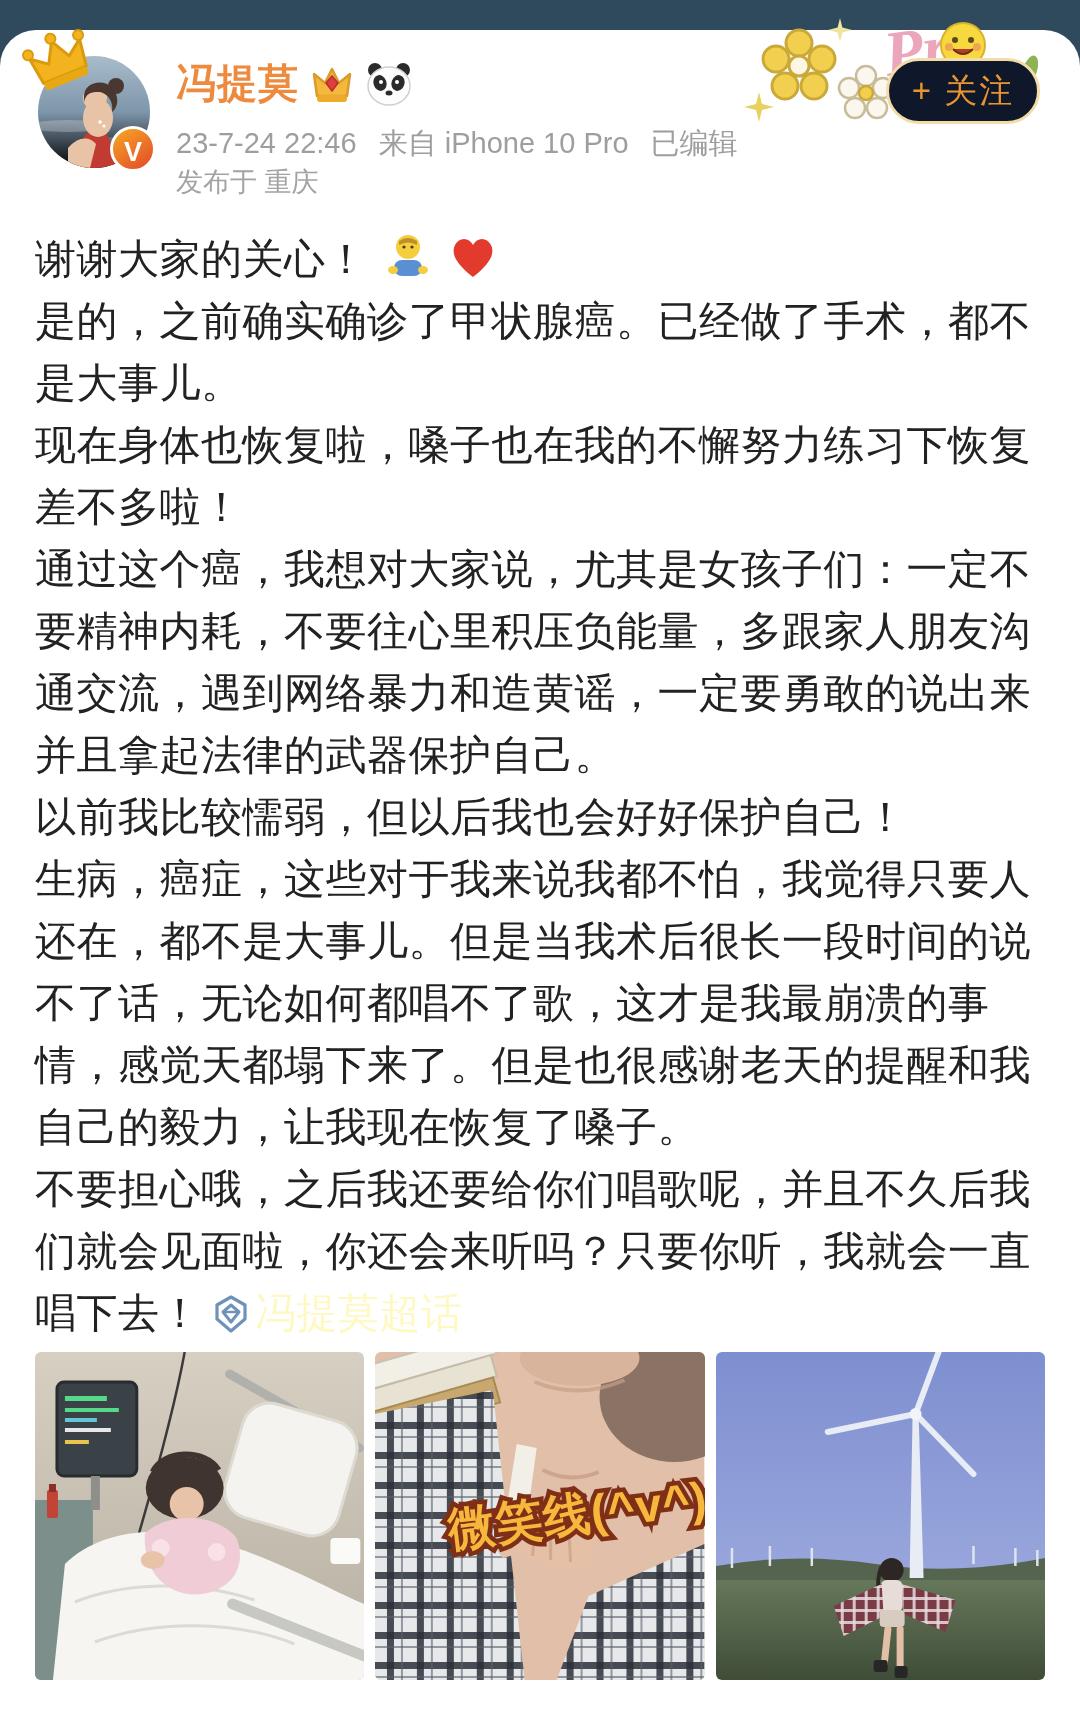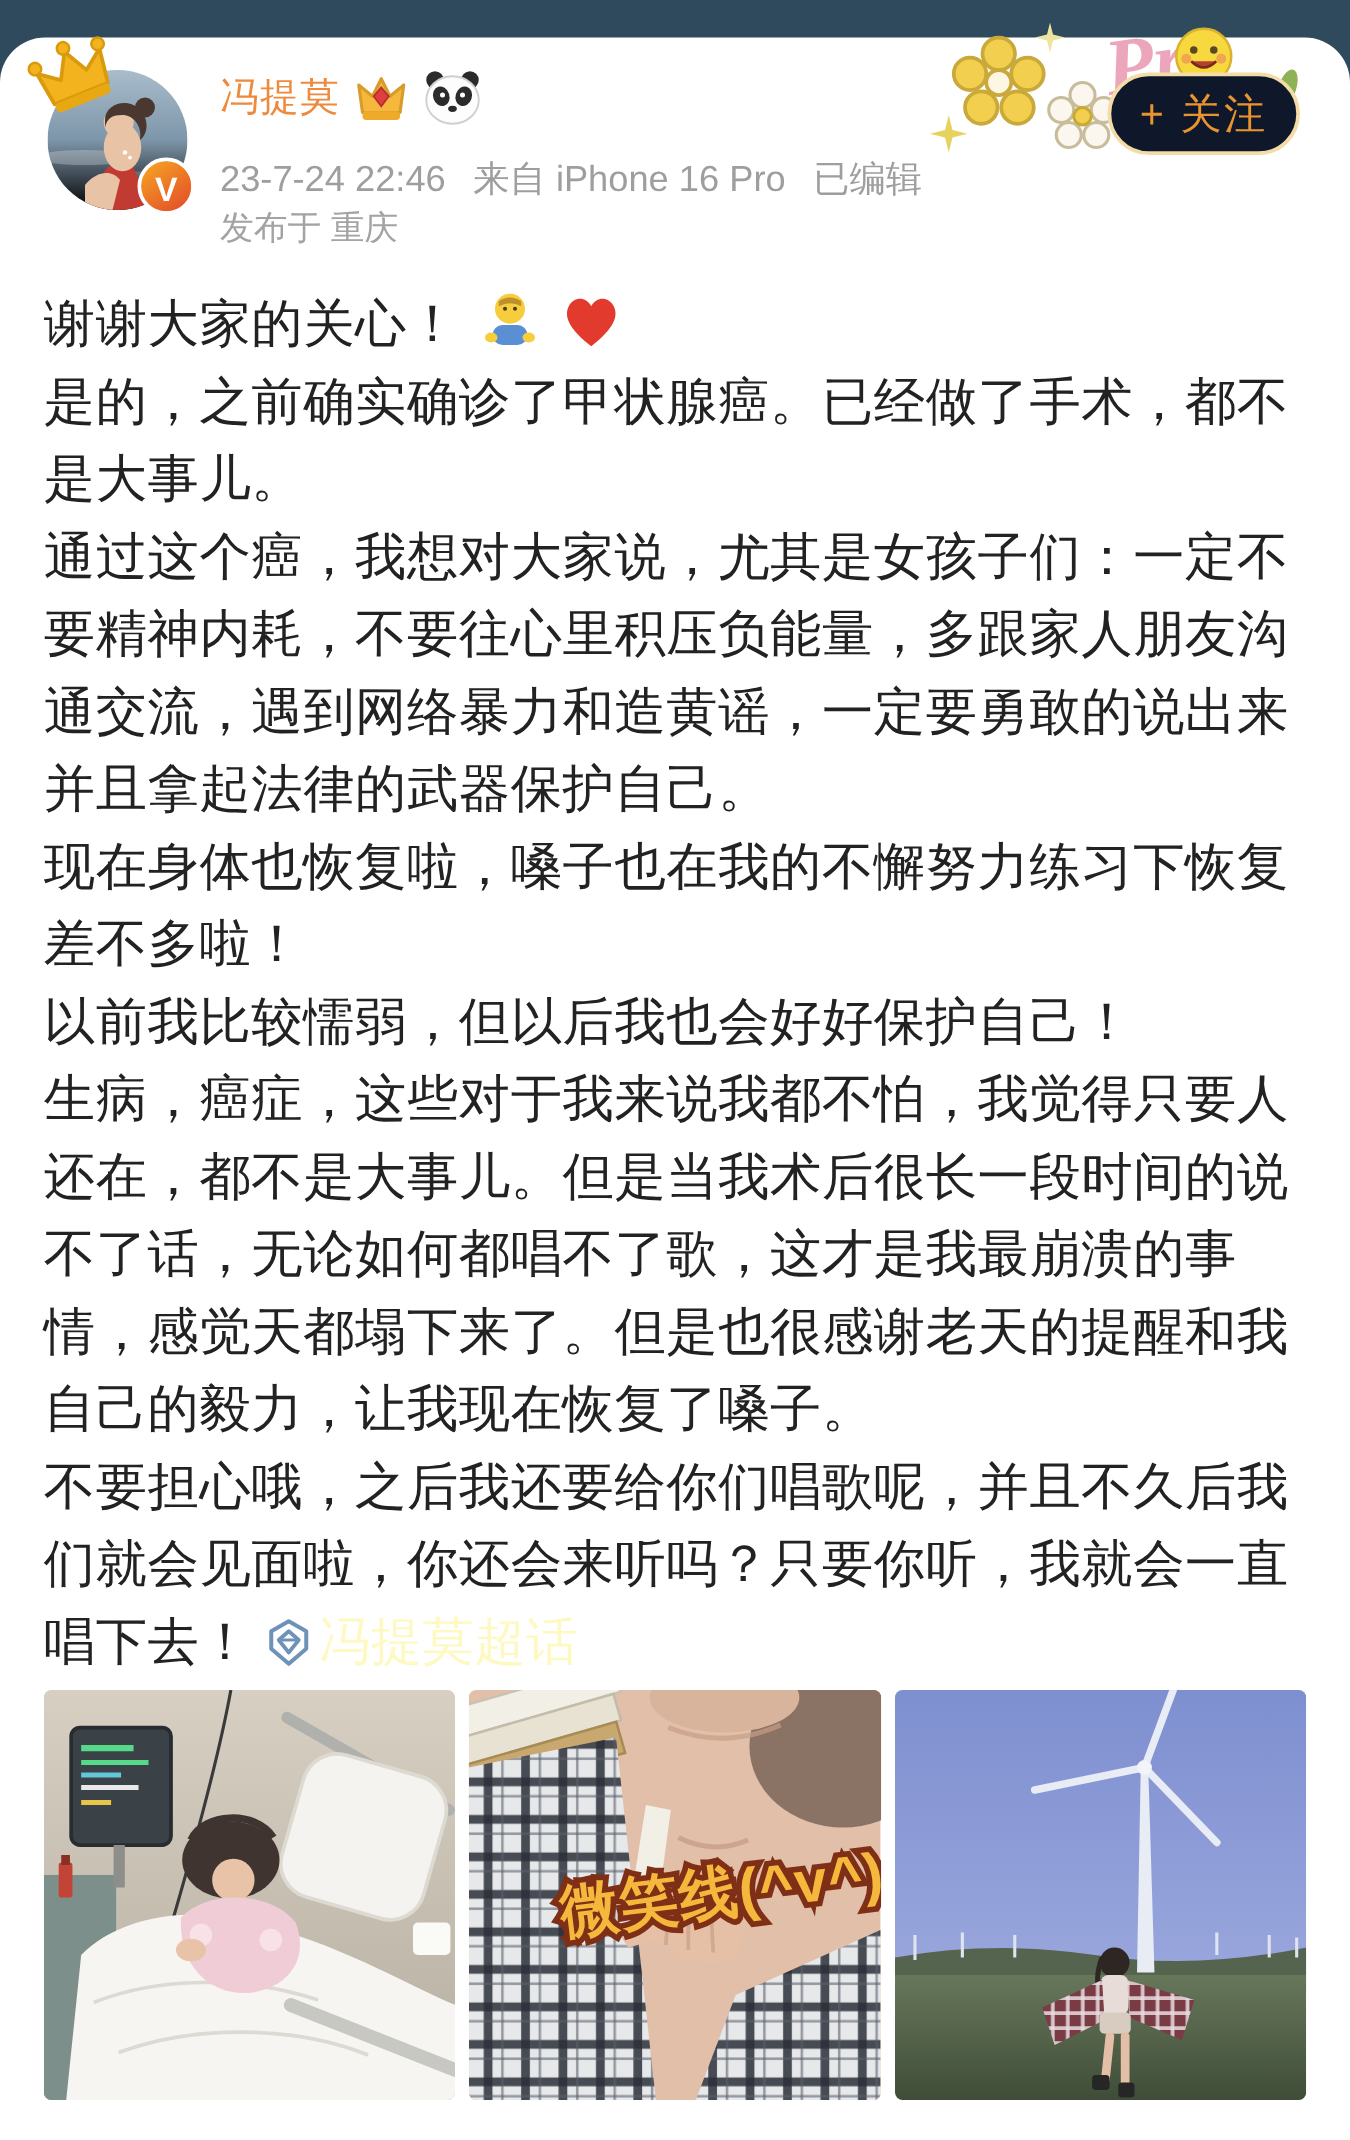--- a/index.html
+++ b/index.html
@@ -14,7 +14,7 @@
     background:linear-gradient(145deg,#F7A823,#E2482A);border:3px solid #fff;
     color:#fff;font-weight:bold;font-size:27px;line-height:46px;text-align:center;z-index:4;box-sizing:border-box;}
   .name-row{position:absolute;left:176px;top:56px;display:flex;align-items:center;gap:10px;z-index:3;}
-  .username{font-size:31px;color:#EE8A3E;font-weight:400;letter-spacing:1px;}
+  .username{font-size:40px;color:#EE8A3E;font-weight:700;letter-spacing:1px;}
   .meta1{position:absolute;left:176px;top:124px;font-size:29px;color:#9E9E9E;z-index:3;}
   .meta1 span{margin-right:14px;}
   .meta2{position:absolute;left:176px;top:164px;font-size:27px;color:#a3a3a3;z-index:3;}

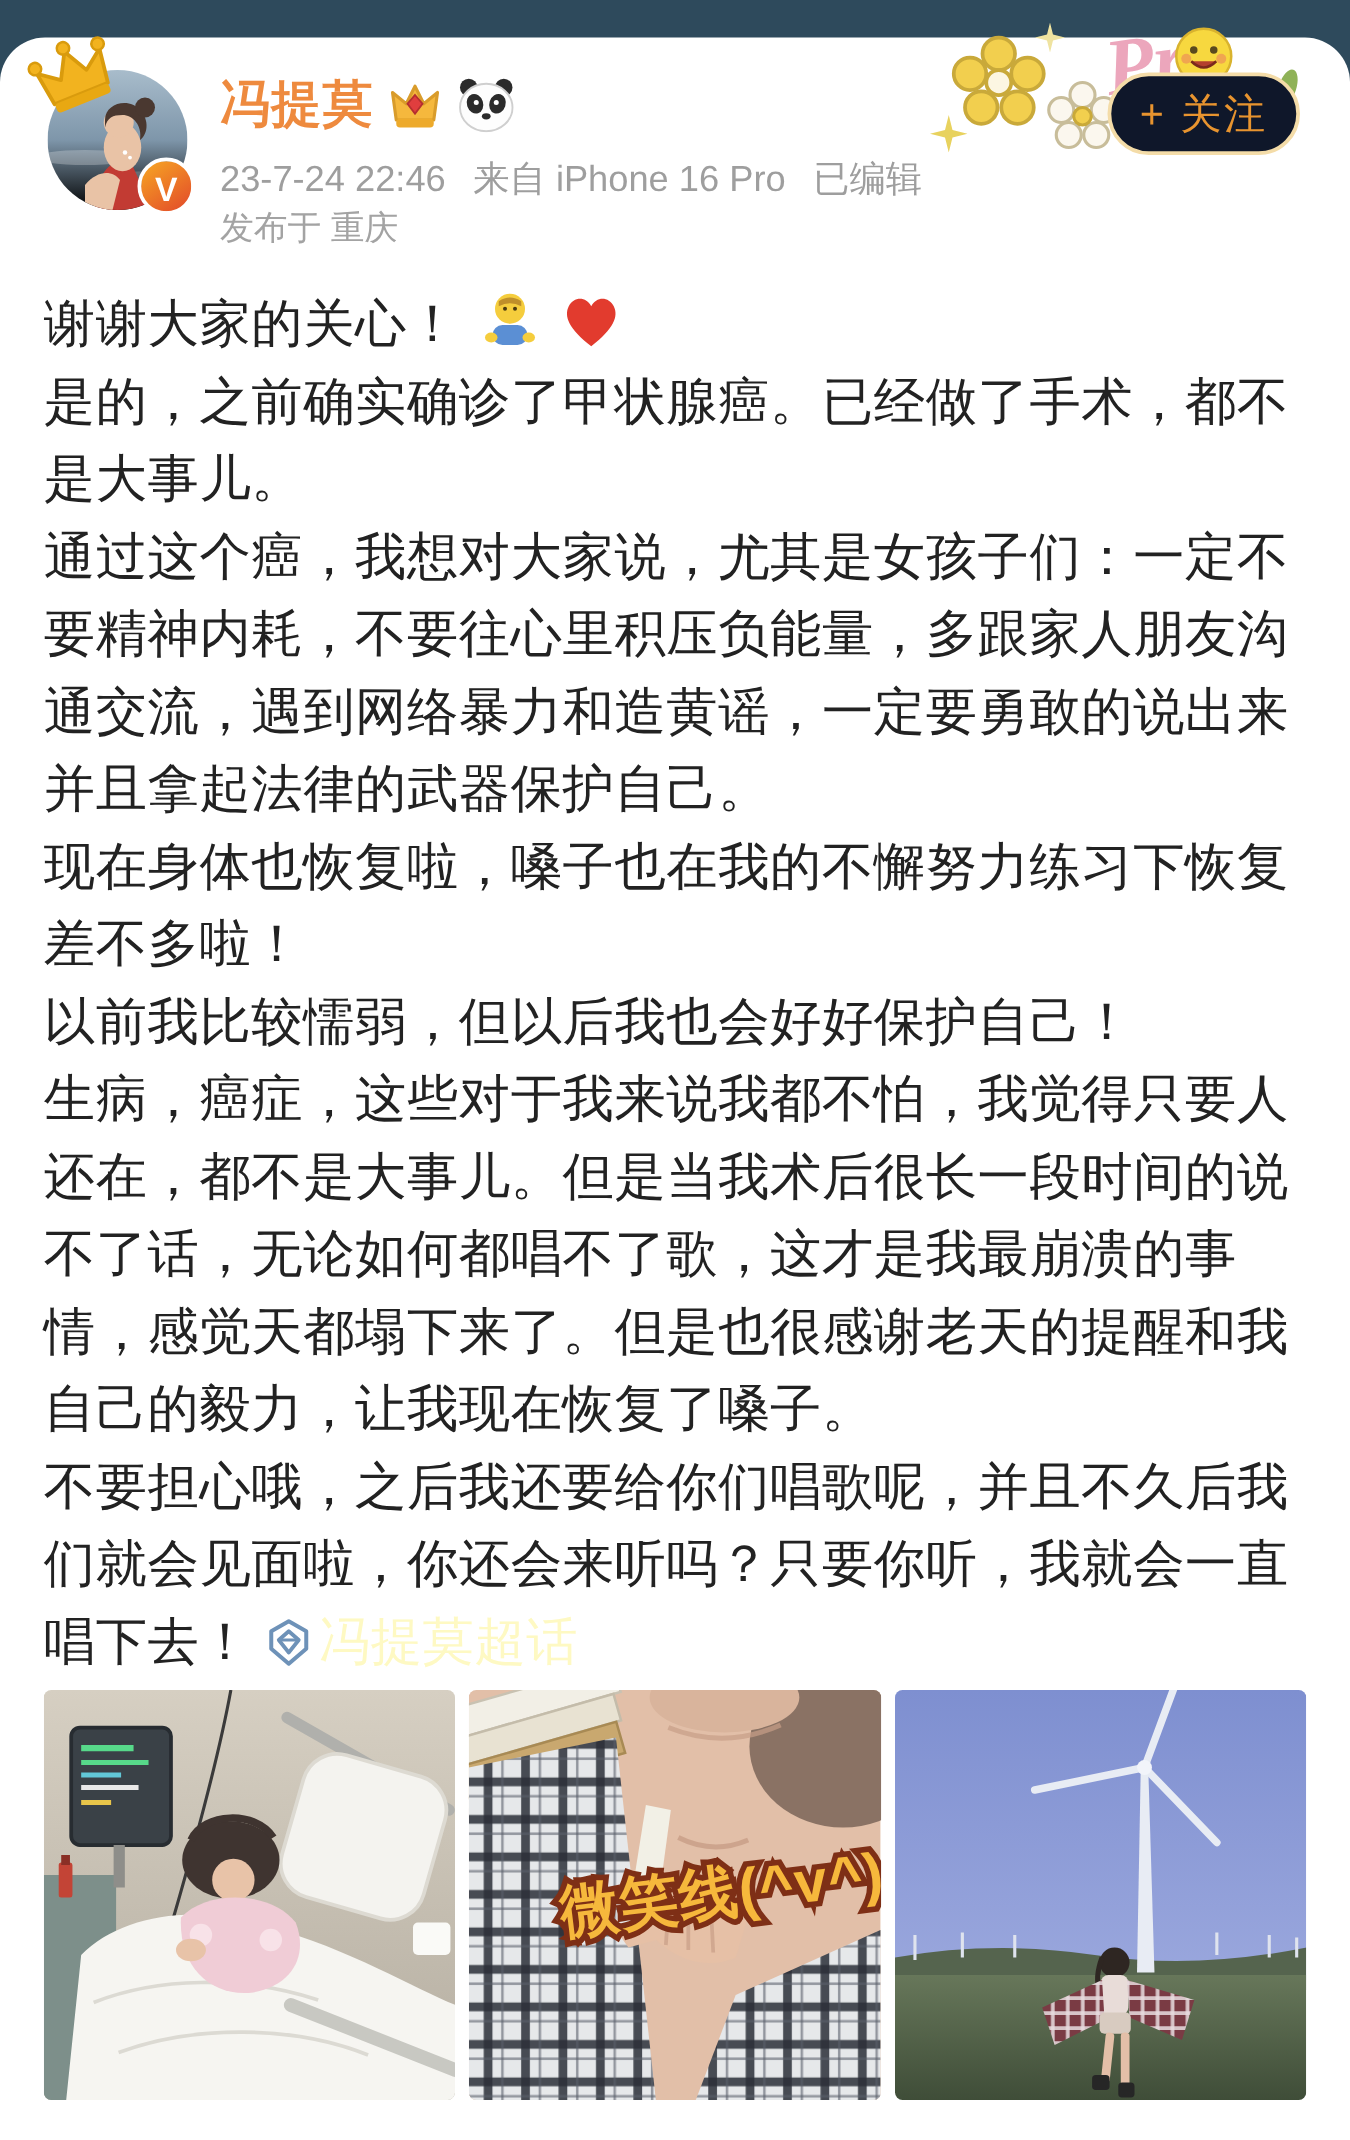--- a/index.html
+++ b/index.html
@@ -134,7 +134,7 @@
 
 <div class="meta1">
   <span>23-7-24 22:46</span>
-  <span>来自 iPhone 16 Pro</span>
+  <span>来自 iPhone 10 Pro</span>
   <span>已编辑</span>
 </div>
 <div class="meta2">发布于 重庆</div>

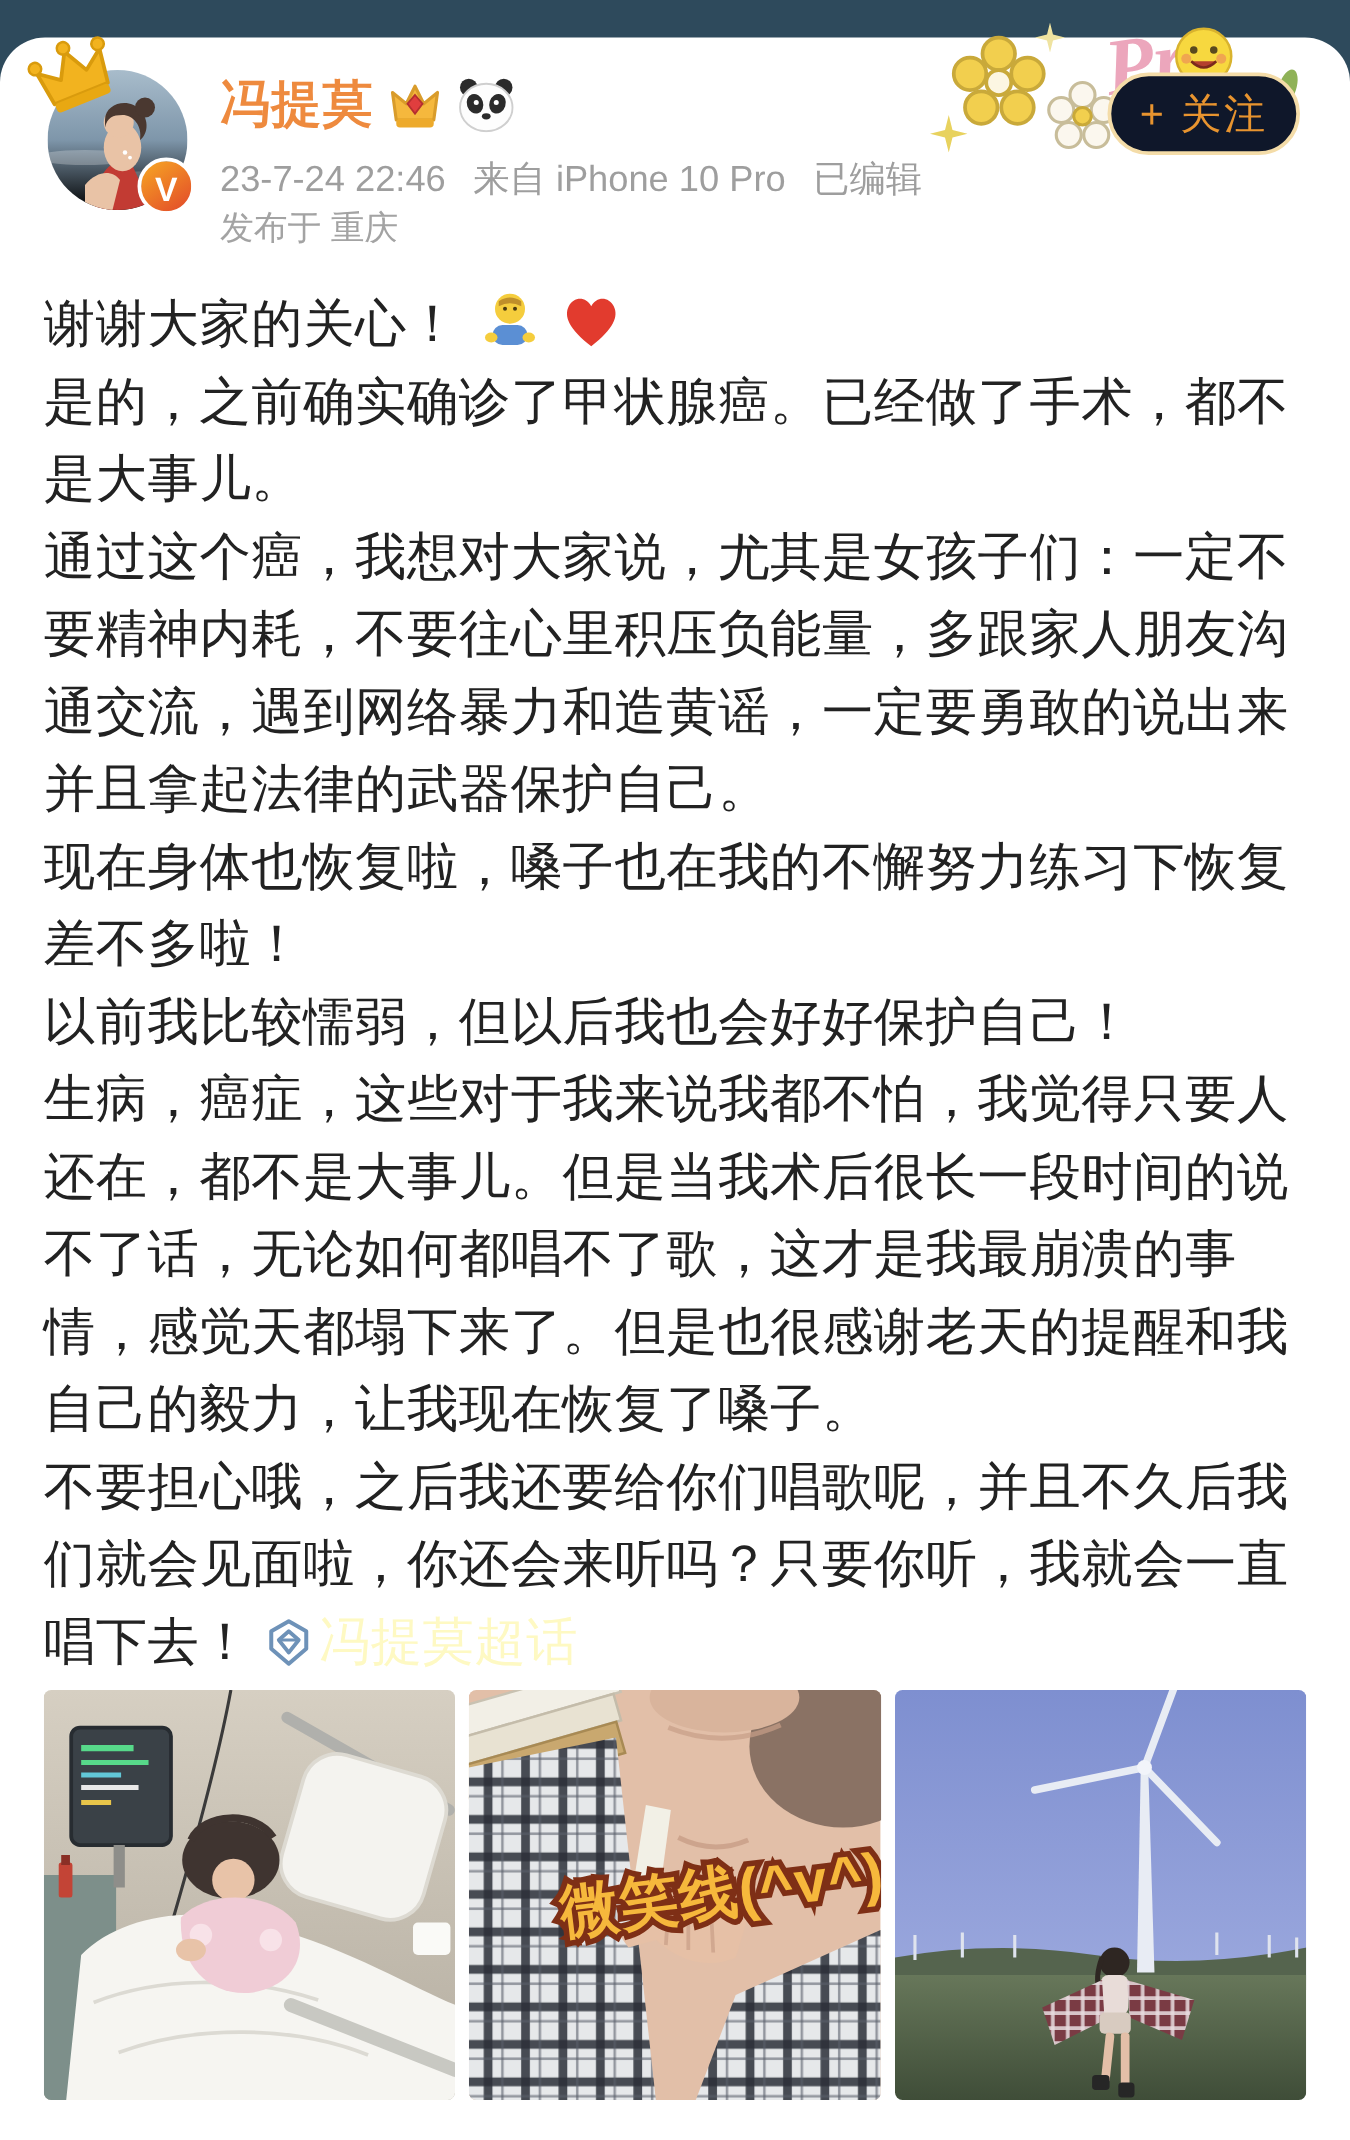--- a/index.html
+++ b/index.html
@@ -158,8 +158,8 @@
     </svg>
   </p>
   <p>是的，之前确实确诊了甲状腺癌。已经做了手术，都不是大事儿。</p>
+  <p>现在身体也恢复啦，嗓子也在我的不懈努力练习下恢复差不多啦！</p>
   <p>通过这个癌，我想对大家说，尤其是女孩子们：一定不要精神内耗，不要往心里积压负能量，多跟家人朋友沟通交流，遇到网络暴力和造黄谣，一定要勇敢的说出来并且拿起法律的武器保护自己。</p>
-  <p>现在身体也恢复啦，嗓子也在我的不懈努力练习下恢复差不多啦！</p>
   <p>以前我比较懦弱，但以后我也会好好保护自己！</p>
   <p>生病，癌症，这些对于我来说我都不怕，我觉得只要人还在，都不是大事儿。但是当我术后很长一段时间的说不了话，无论如何都唱不了歌，这才是我最崩溃的事情，感觉天都塌下来了。但是也很感谢老天的提醒和我自己的毅力，让我现在恢复了嗓子。</p>
   <p>

